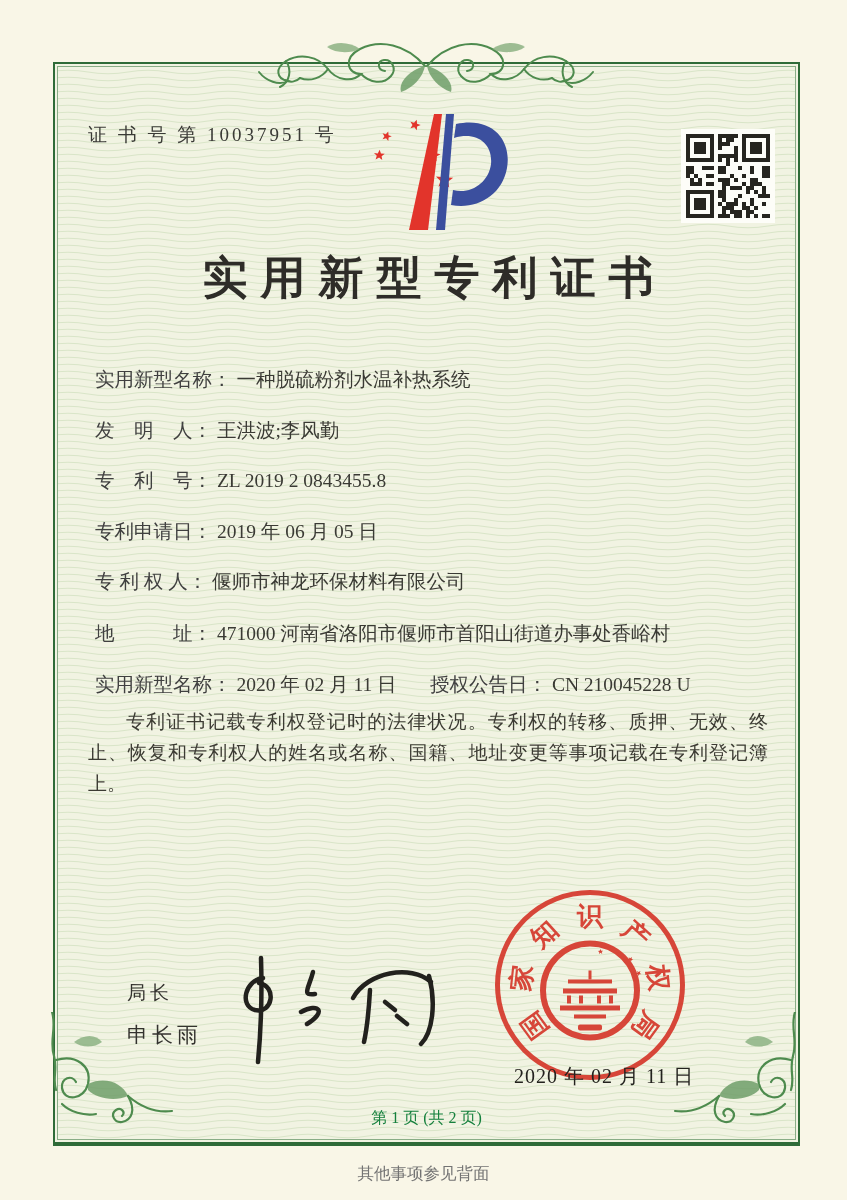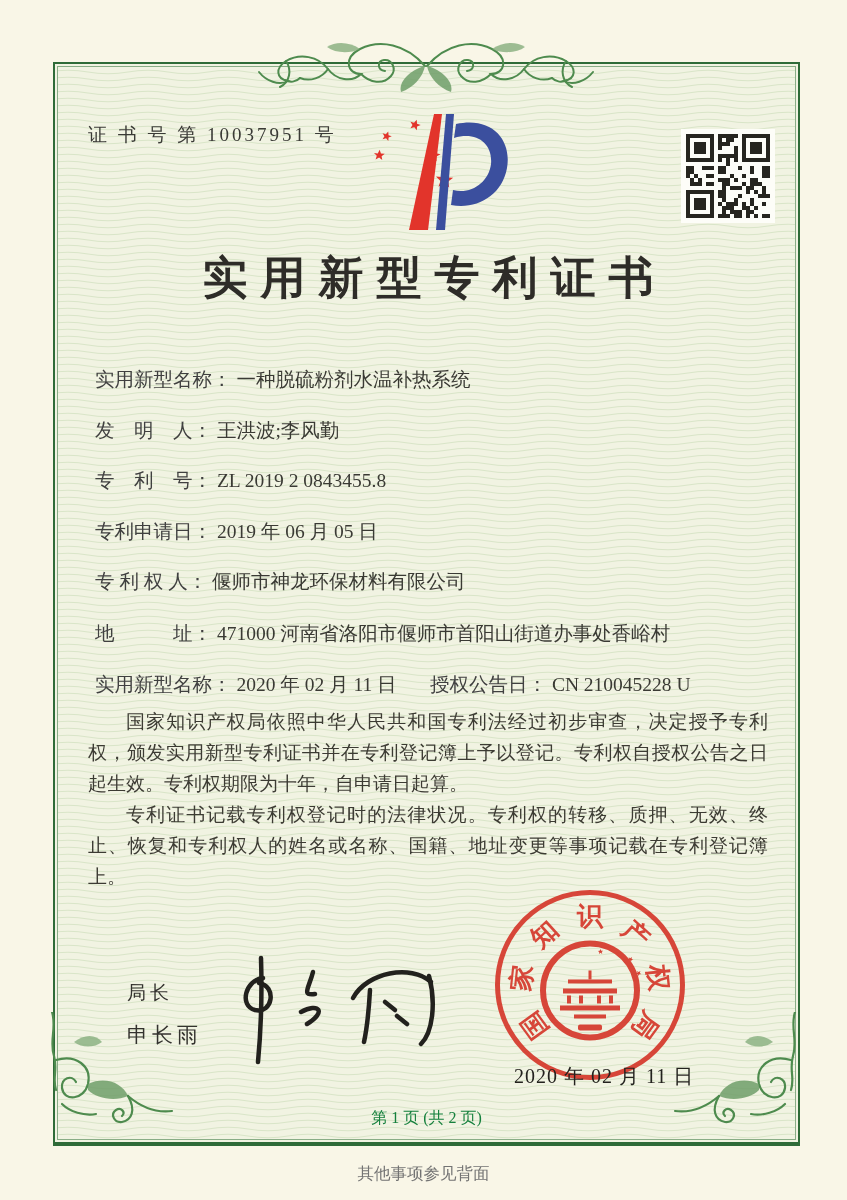--- a/index.html
+++ b/index.html
@@ -778,7 +778,6 @@
   </div>
 
   <div class="body-text">
-    <p>国家知识产权局依照中华人民共和国专利法经过初步审查，决定授予专利权，颁发实用新型专利证书并在专利登记簿上予以登记。专利权自授权公告之日起生效。专利权期限为十年，自申请日起算。</p>
     <p>专利证书记载专利权登记时的法律状况。专利权的转移、质押、无效、终止、恢复和专利权人的姓名或名称、国籍、地址变更等事项记载在专利登记簿上。</p>
   </div>
 

